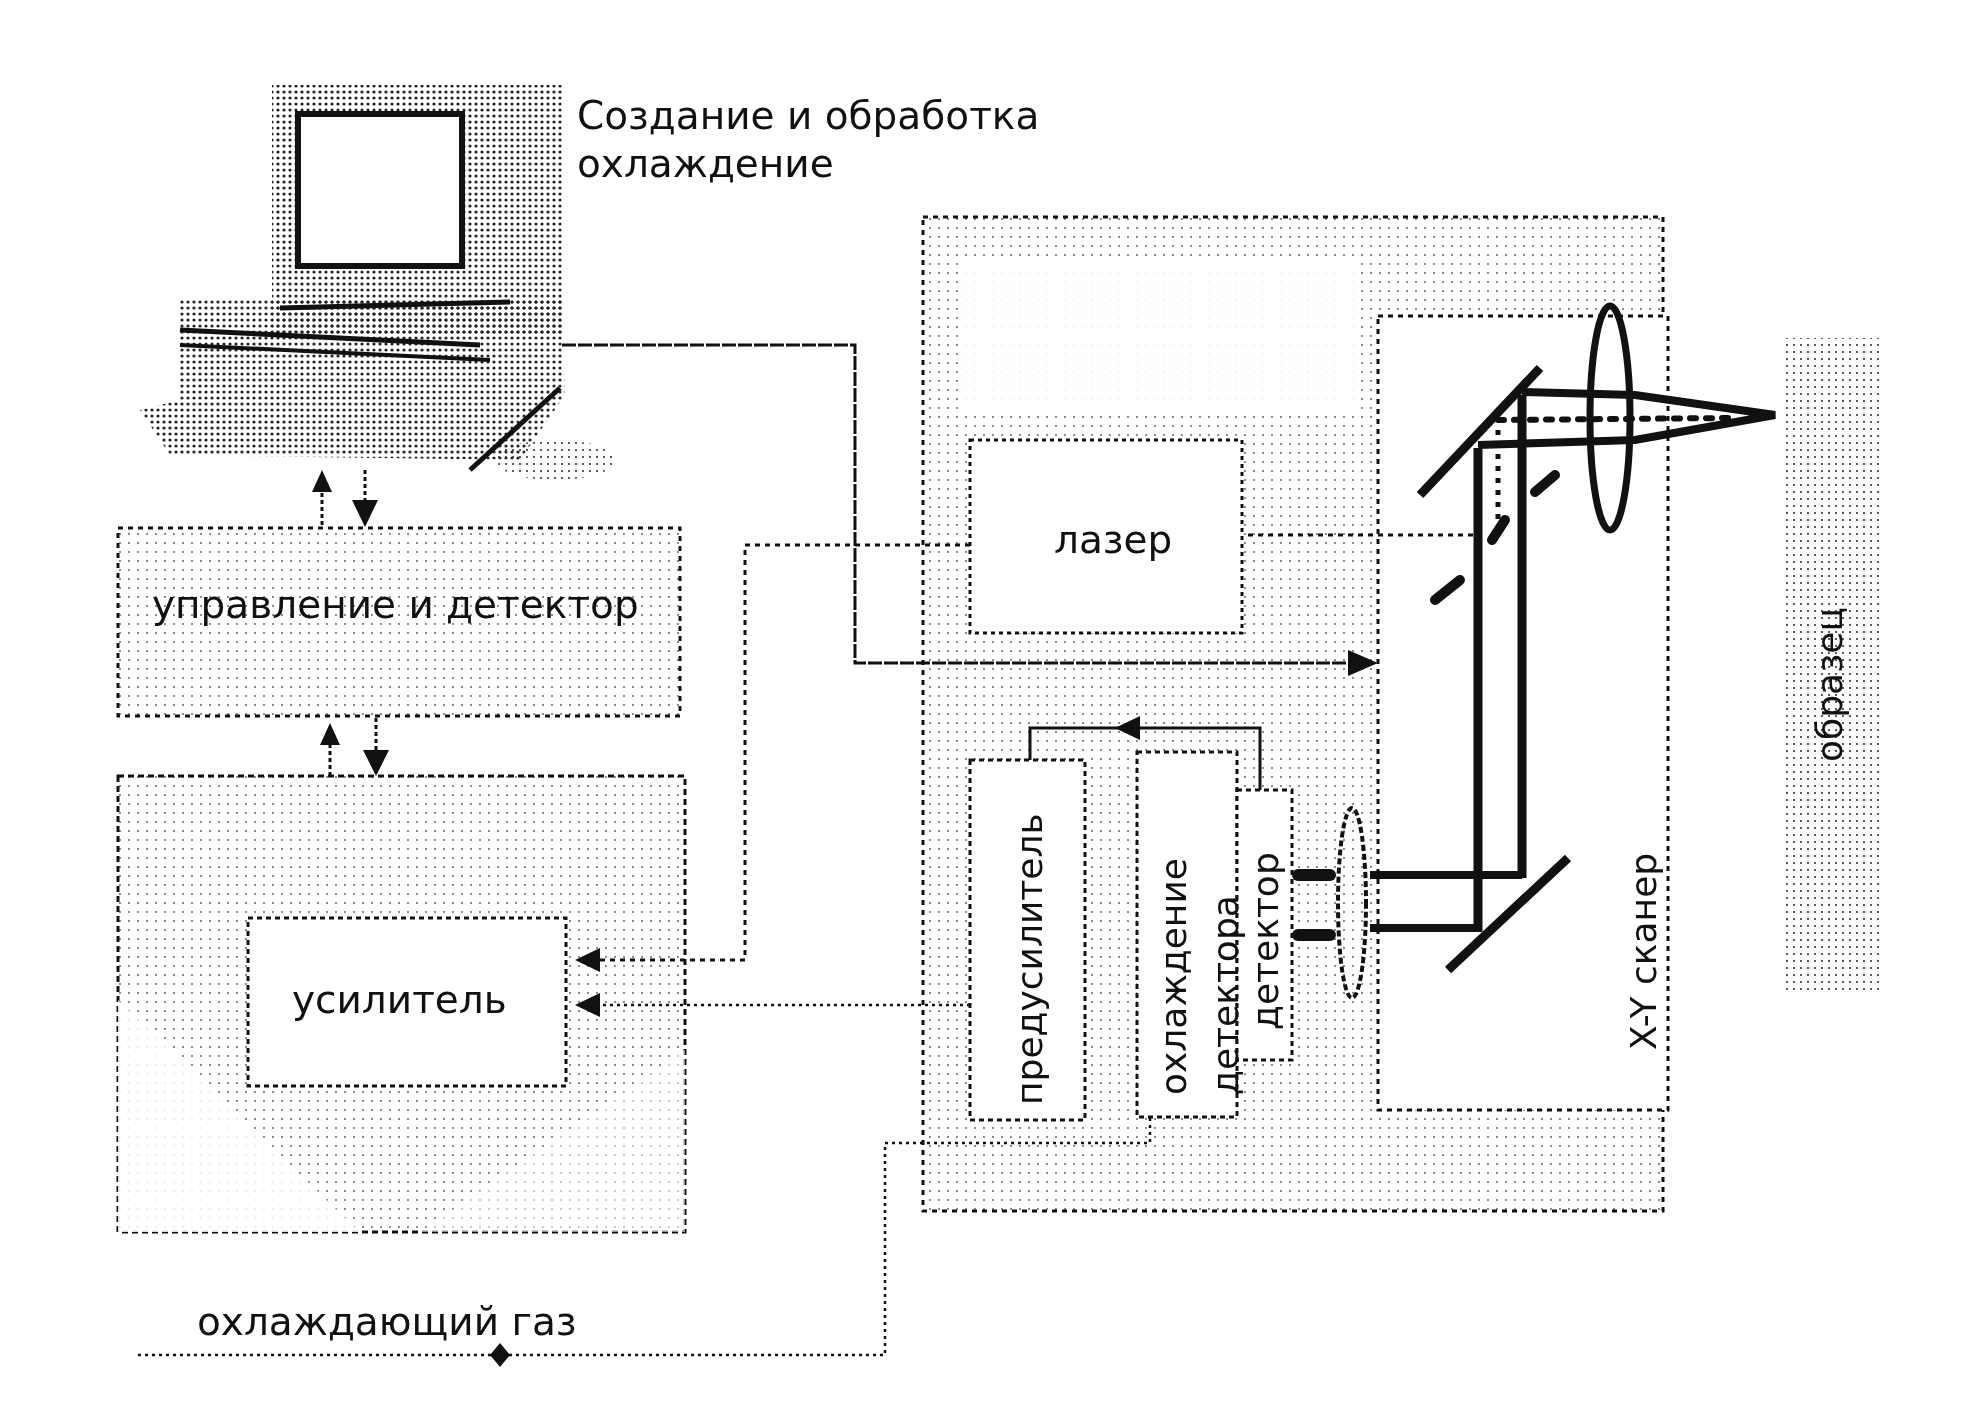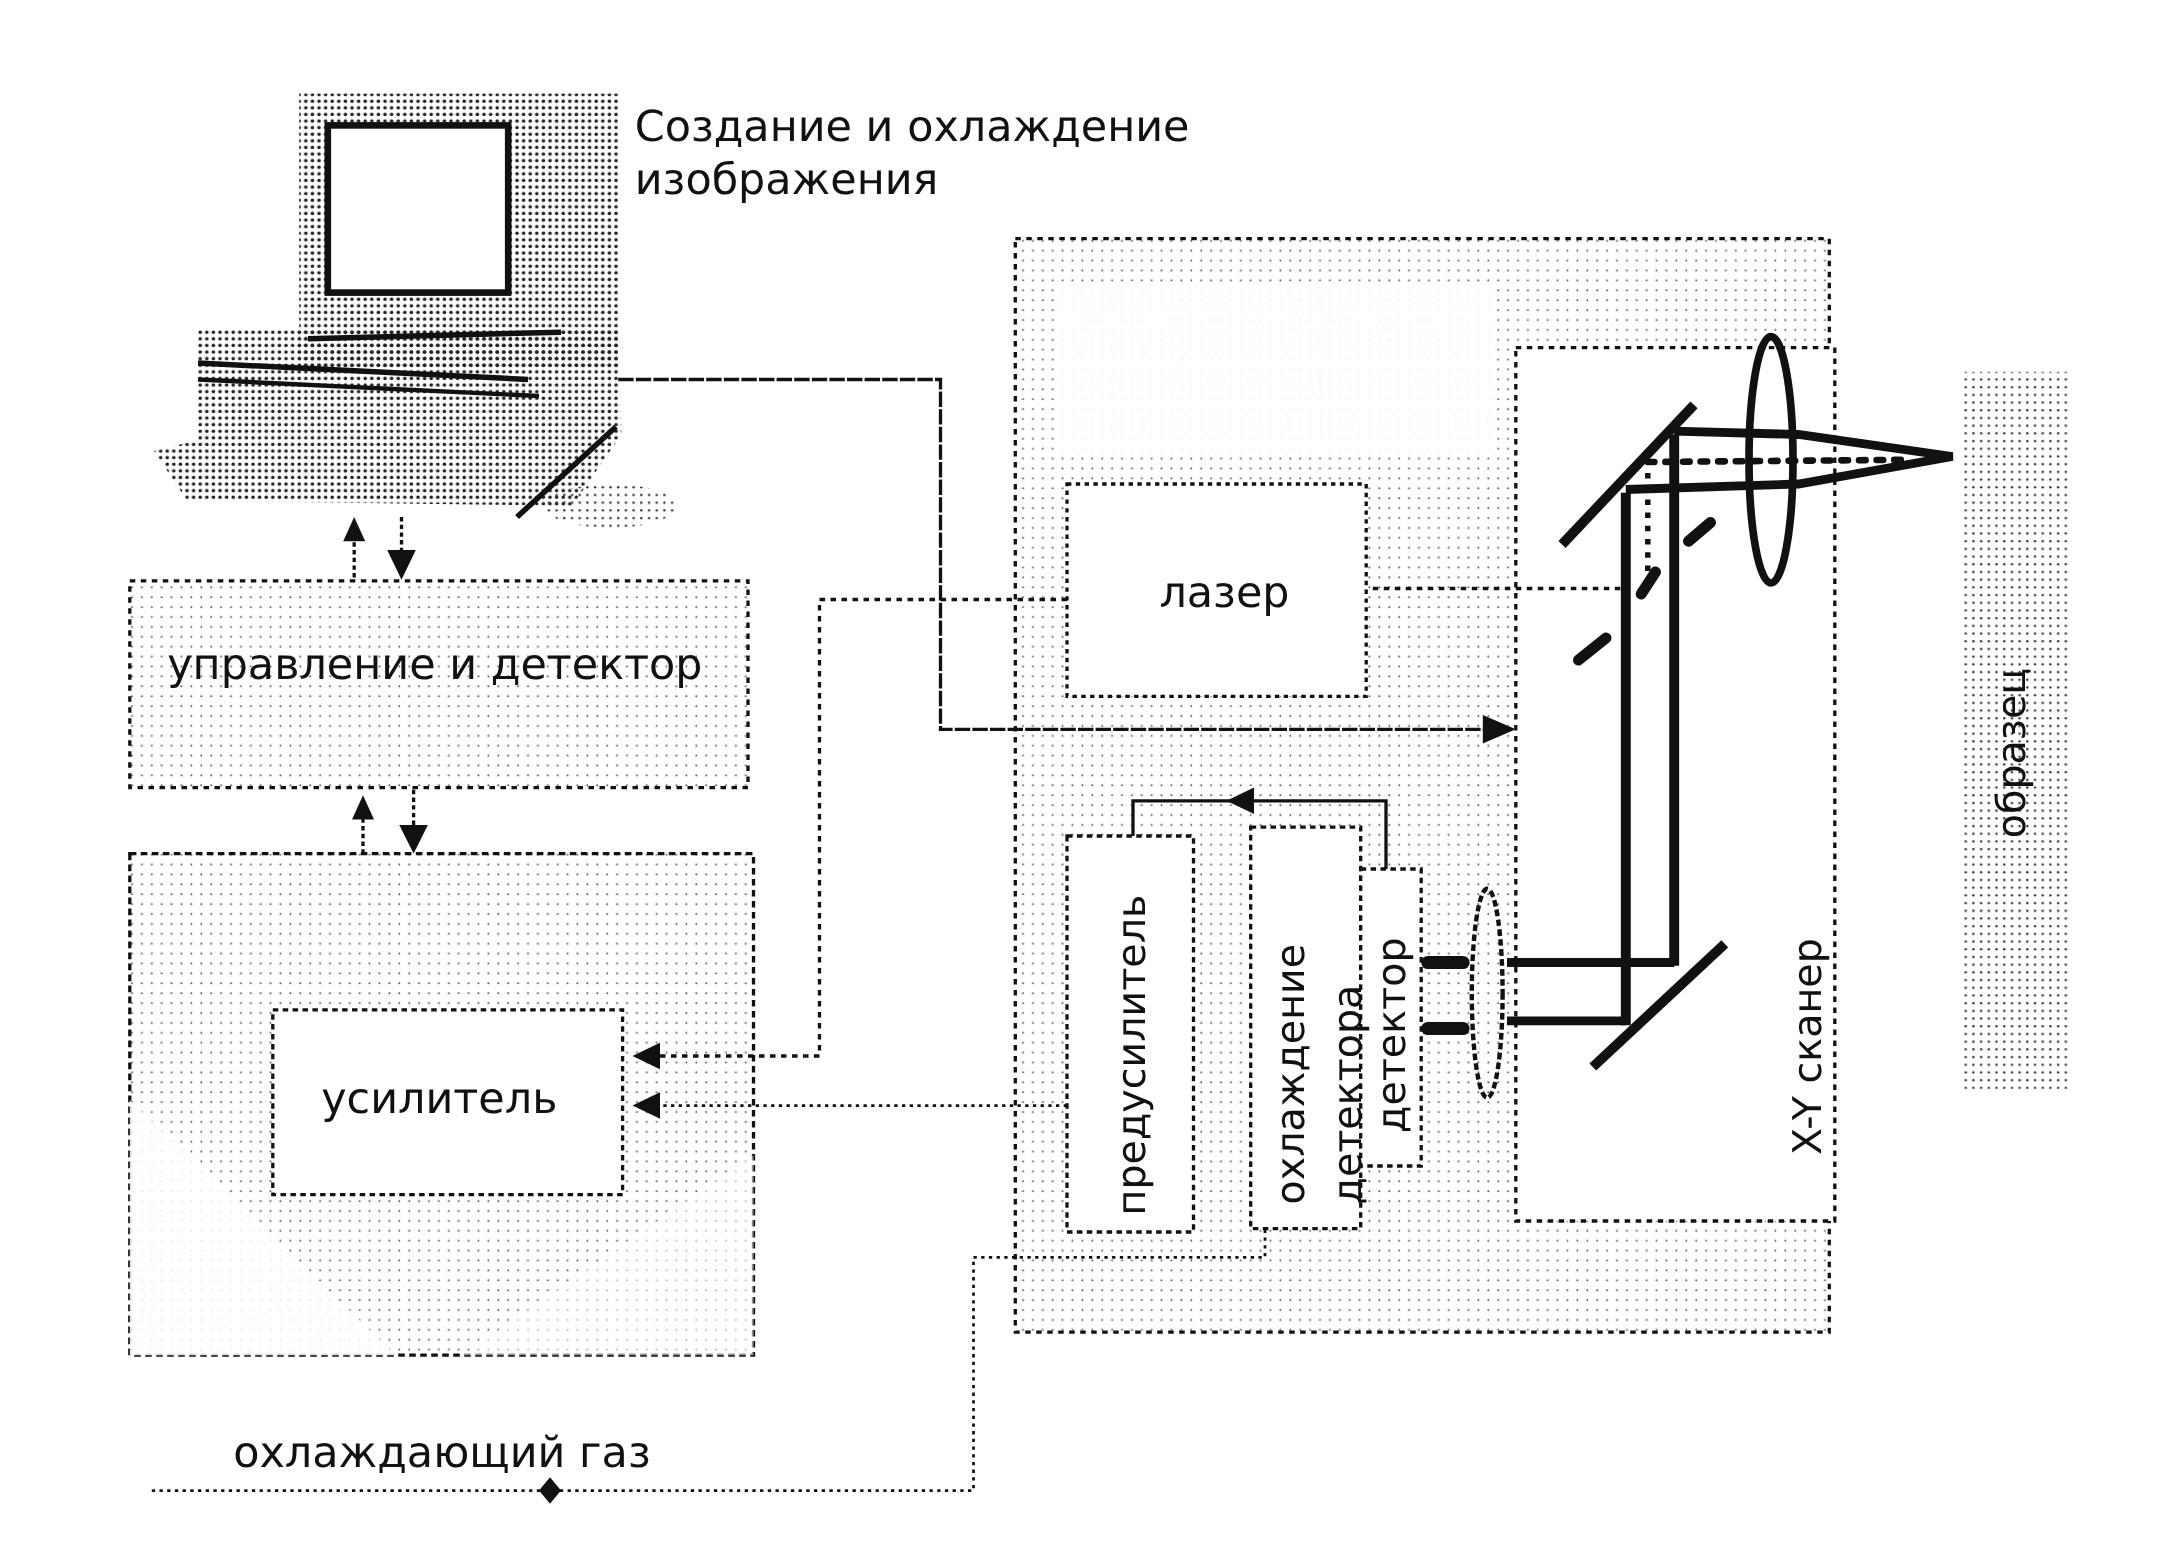--- a/index.html
+++ b/index.html
@@ -143,7 +143,7 @@
   <rect x="1782" y="338" width="98" height="652" fill="url(#dots)"></rect>
 </svg>
 
-<div class="lbl title">Создание и охлаждение изображения</div>
+<div class="lbl title">Создание и обработка охлаждение</div>
 <div class="lbl ctrl">управление и детектор</div>
 <div class="lbl amp">усилитель</div>
 <div class="lbl laser">лазер</div>

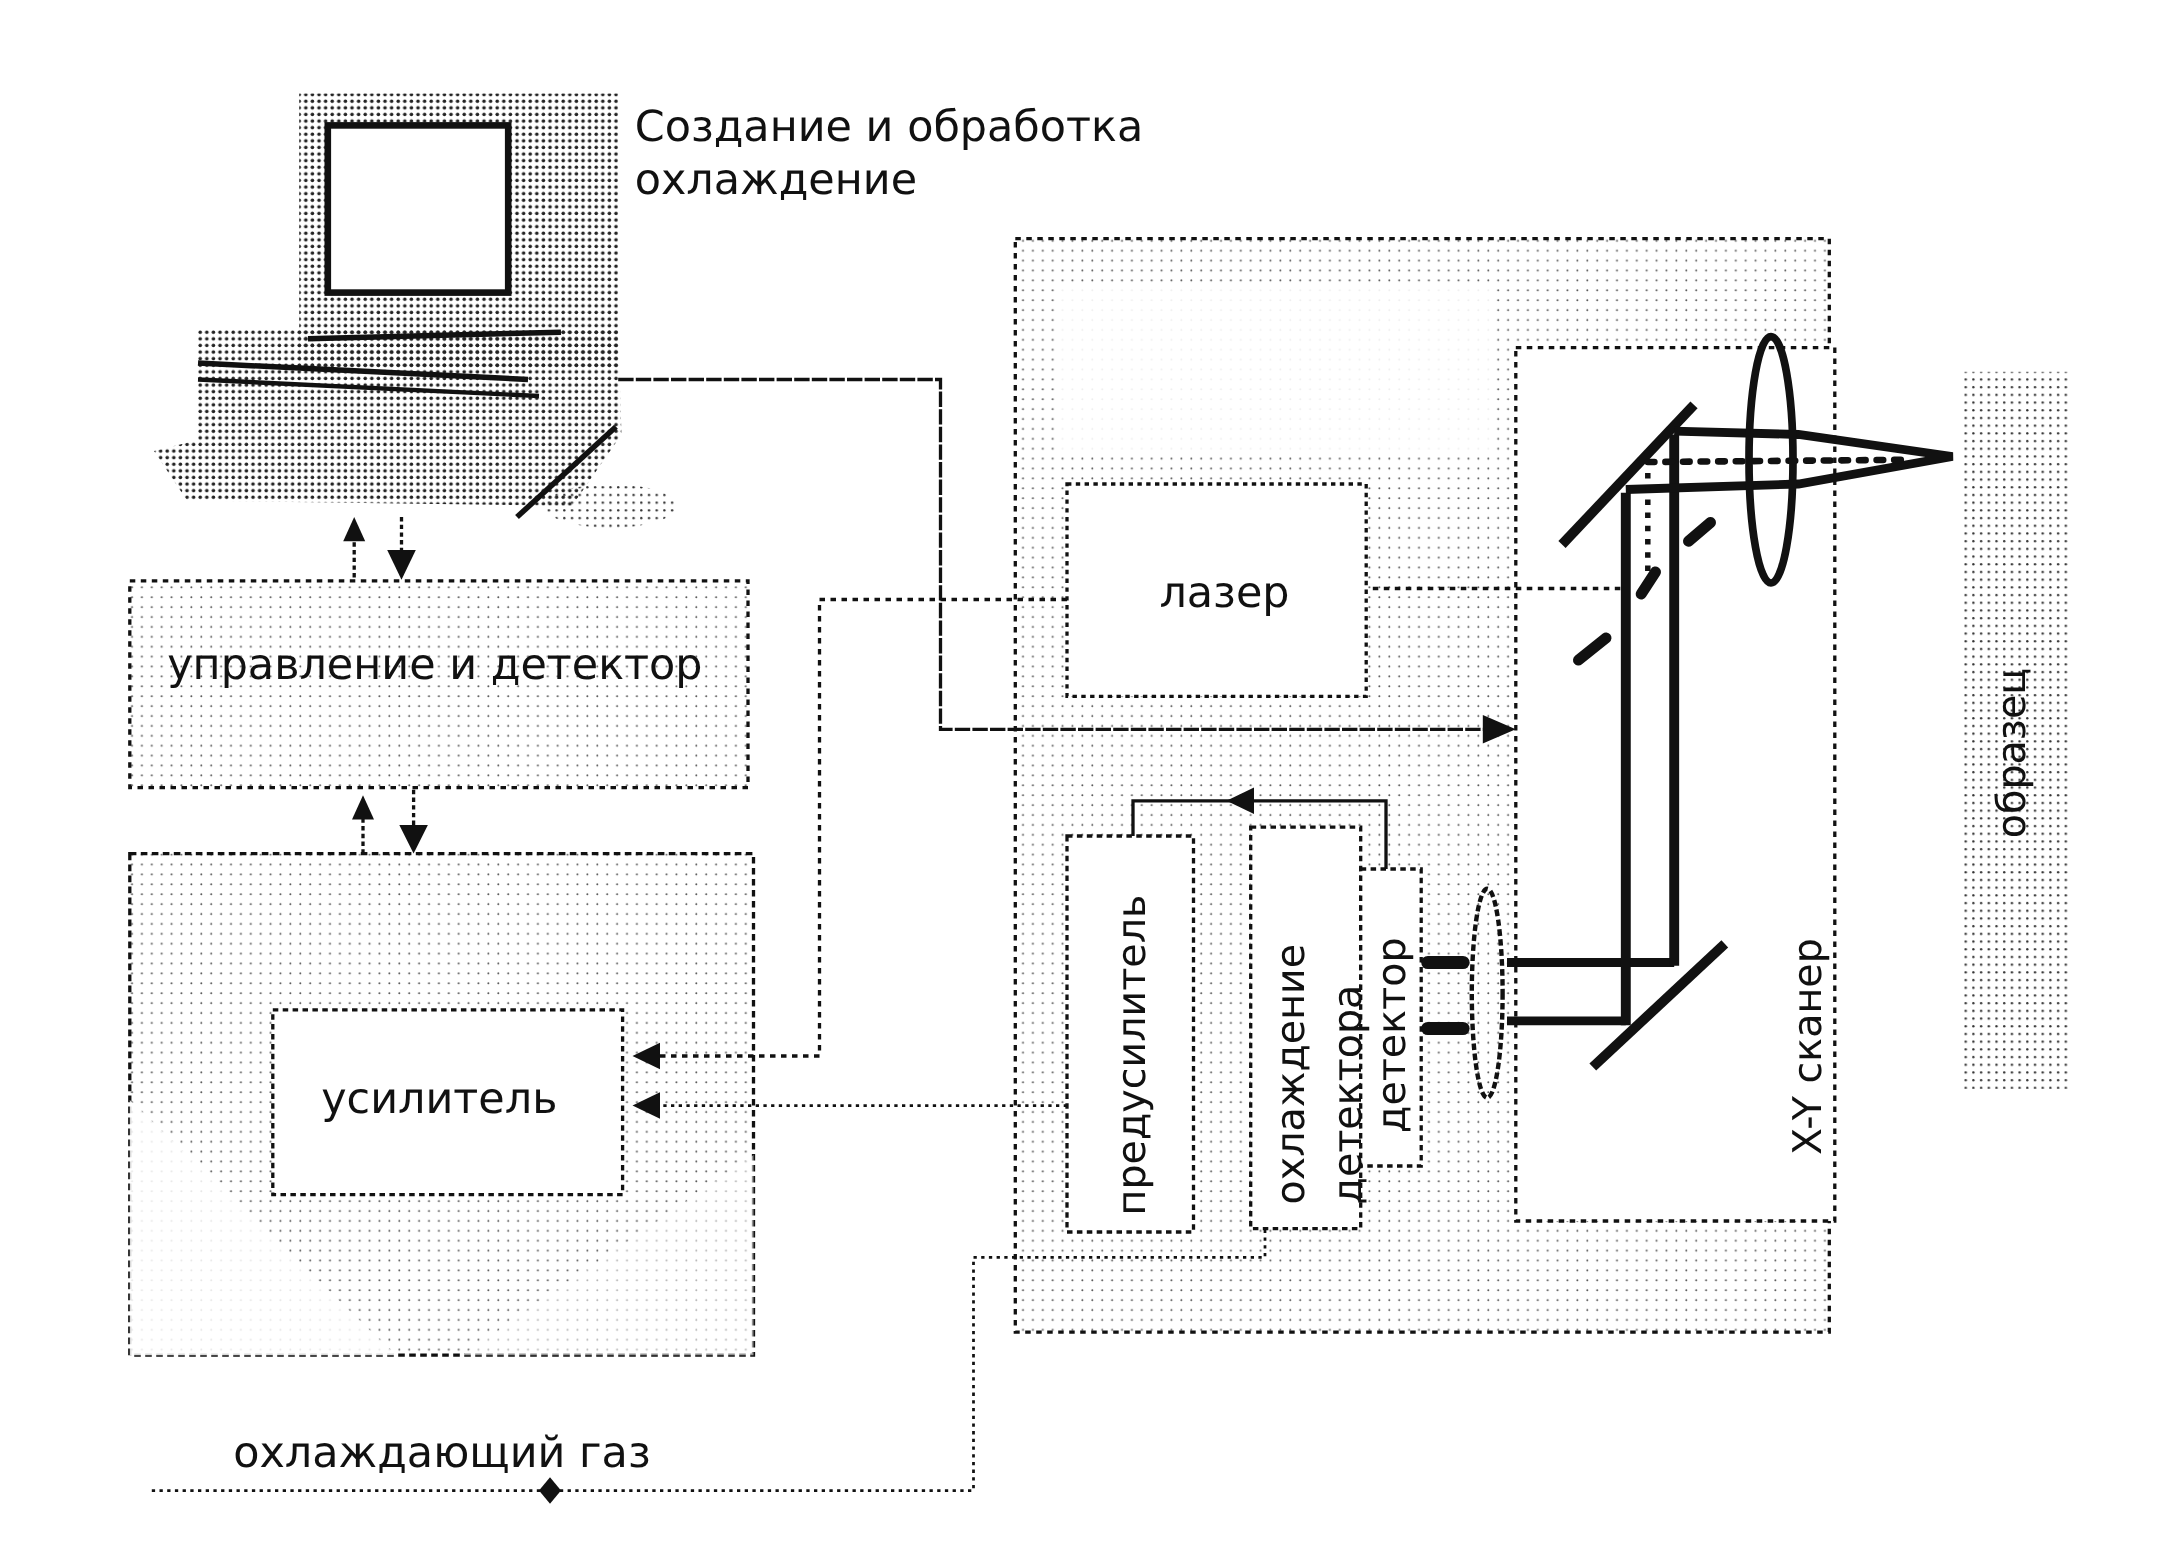--- a/index.html
+++ b/index.html
@@ -11,7 +11,7 @@
   .ctrl  { left: 152px; top: 585px; font-size: 39px; }
   .amp   { left: 292px; top: 980px; font-size: 39px; }
   .laser { left: 1054px; top: 520px; font-size: 39px; }
-  .gas   { left: 212px; top: 1302px; font-size: 39px; text-align: center; }
+  .gas   { left: 197px; top: 1302px; font-size: 39px; text-align: center; }
   .vert  { transform-origin: 0 0; transform: rotate(-90deg); font-size: 36px; }
   .preamp { left: 1012px; top: 1105px; }
   .cool   { left: 1148px; top: 1095px; font-size: 36px; line-height: 52px; white-space: normal; width: 340px; }

